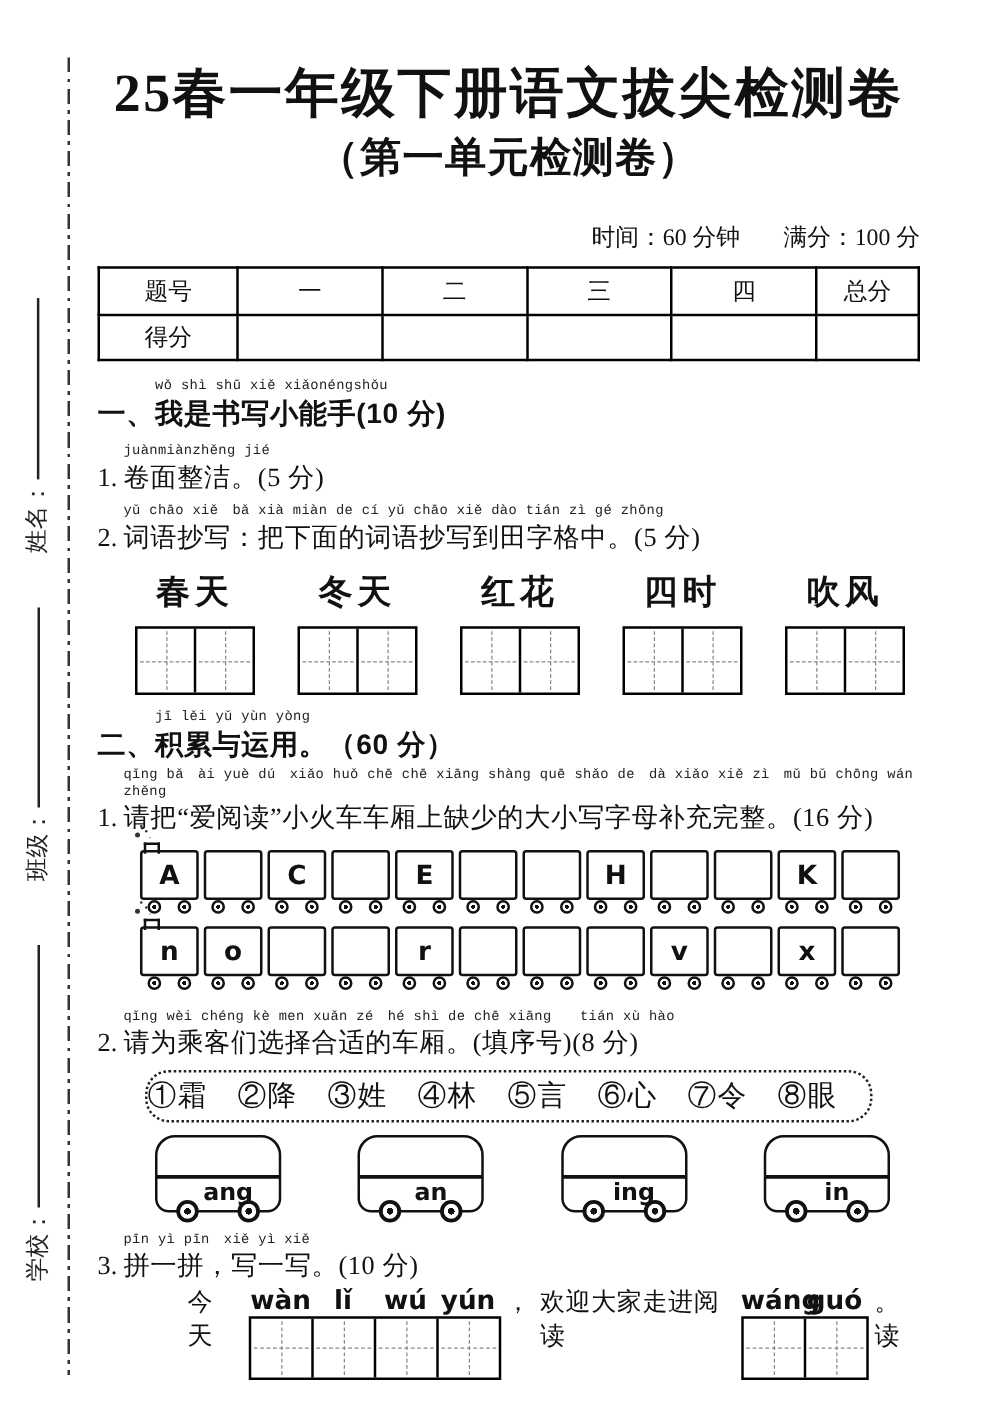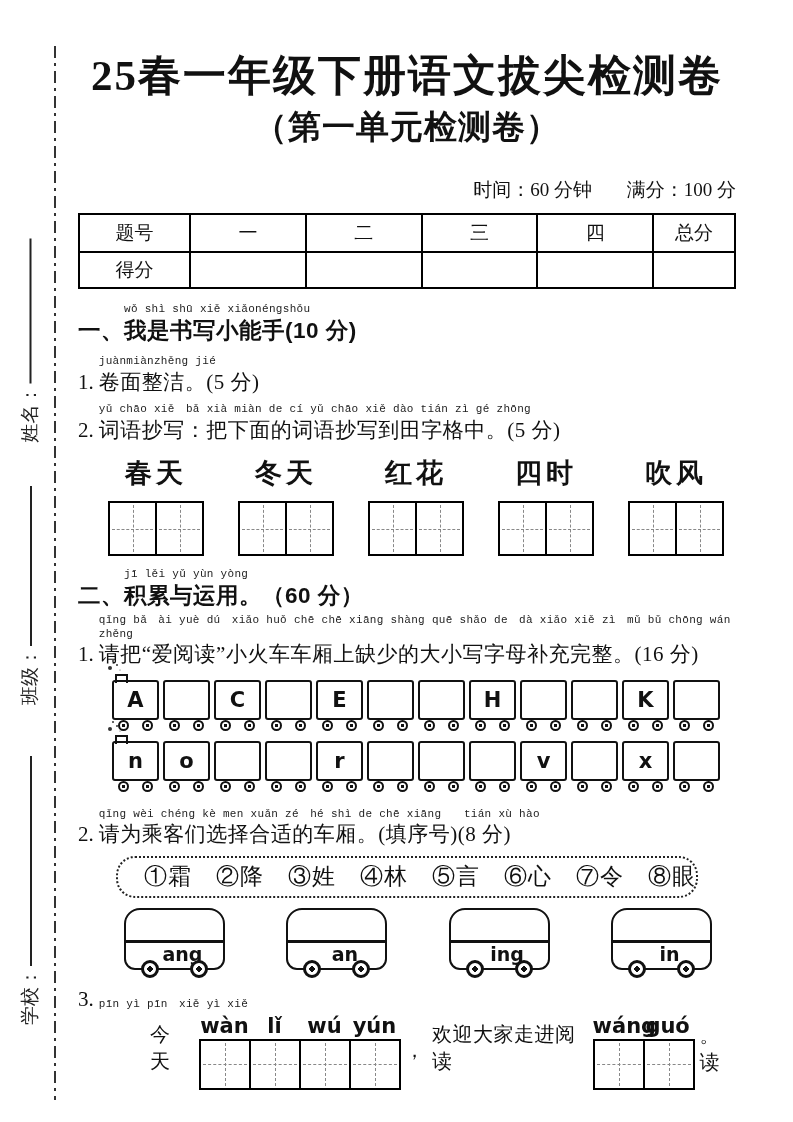--- a/index.html
+++ b/index.html
@@ -60,7 +60,7 @@
          box-shadow:7px -3px 0 -1px #333,3px -7px 0 -1px #333,10px 2px 0 -1.5px #333;}
   
   .passenger-box{margin:8px auto 0;width:578px;height:38px;border:2.5px dotted #222;border-radius:19px;
-     display:flex;align-items:center;justify-content:flex-end;font-size:23px;letter-spacing:1px;}
+     display:flex;align-items:center;justify-content:flex-start;font-size:23px;letter-spacing:1px;}
   .buses-row{display:flex;justify-content:space-between;margin-top:10px;padding:0 24px 0 46px;}
   .bus{position:relative;width:97px;height:58px;border:2.5px solid #111;border-radius:16px 16px 11px 11px;}
   .bus::before{content:'';position:absolute;left:-1px;right:-1px;top:53%;border-top:3px solid #111;}

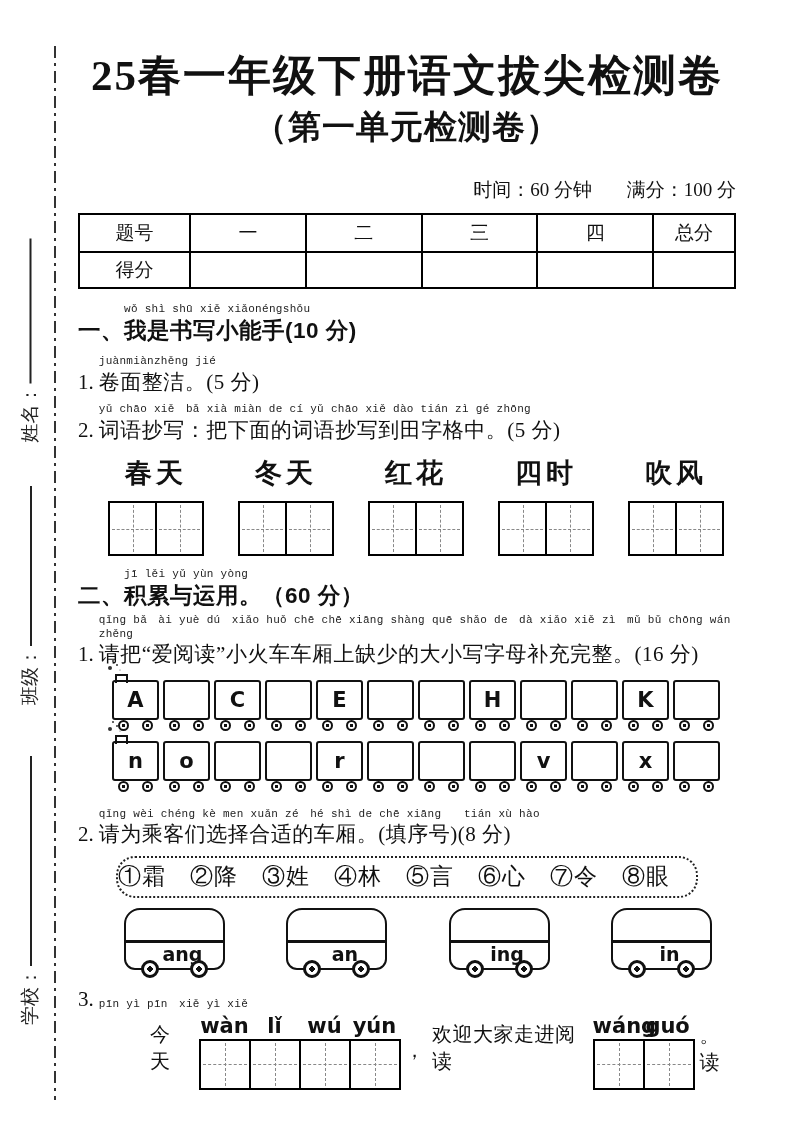--- a/index.html
+++ b/index.html
@@ -377,6 +377,7 @@
       <span class="q-num">3.</span>
       <span class="stack">
         <span class="pinyin">pīn yì pīn　xiě yì xiě</span>
+        <span class="q-text">拼一拼，写一写。(10 分)</span>
       </span>
     </div>
 

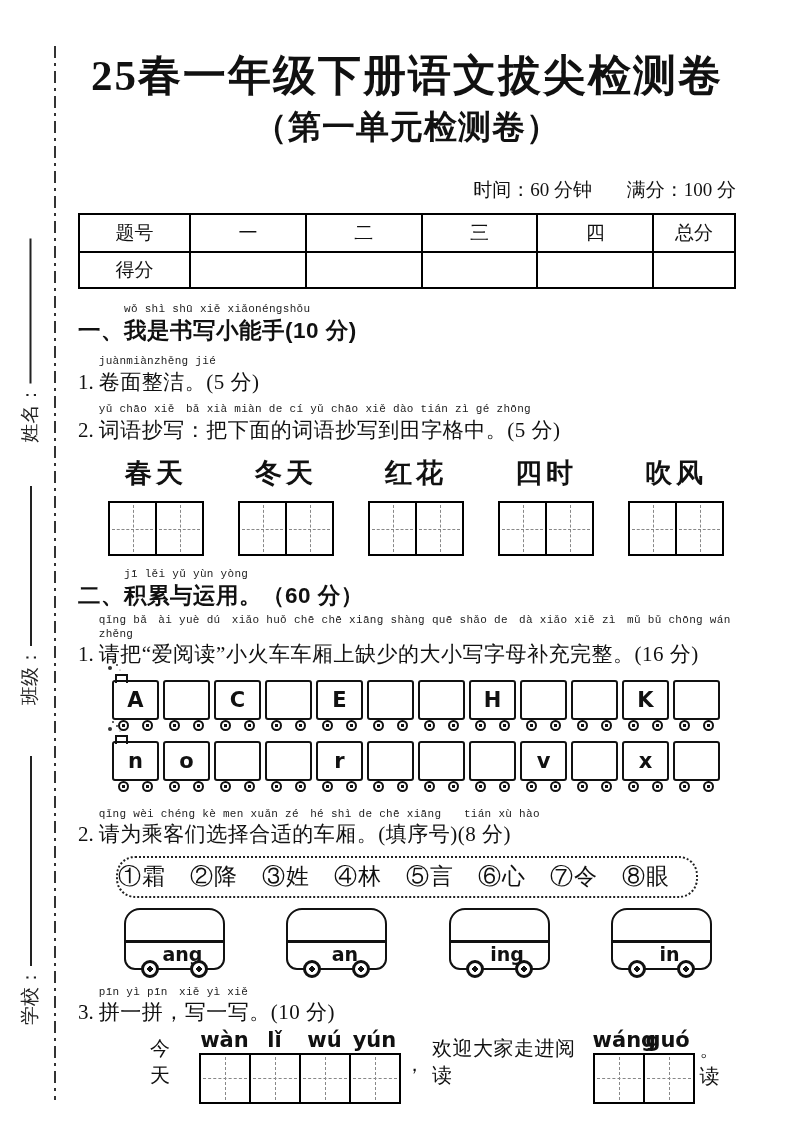--- a/index.html
+++ b/index.html
@@ -71,7 +71,7 @@
   .bwl{left:15px;} .bwr{right:15px;}
   
   .q3-head{margin-top:16px;}
-  .q3-line{display:flex;align-items:center;margin-top:2px;}
+  .q3-line{display:flex;align-items:flex-start;margin-top:2px;}
   .q3-text{font-size:20px;letter-spacing:.5px;margin-bottom:8px;}
   .q3-prefix{margin-left:72px;}
   .q3-comma{margin-bottom:3px;margin-left:3px;}

